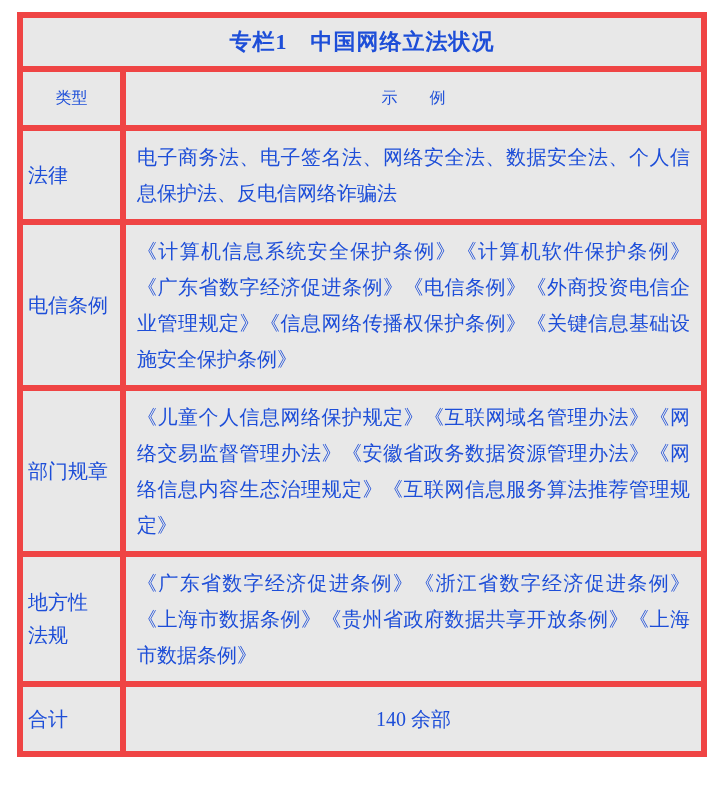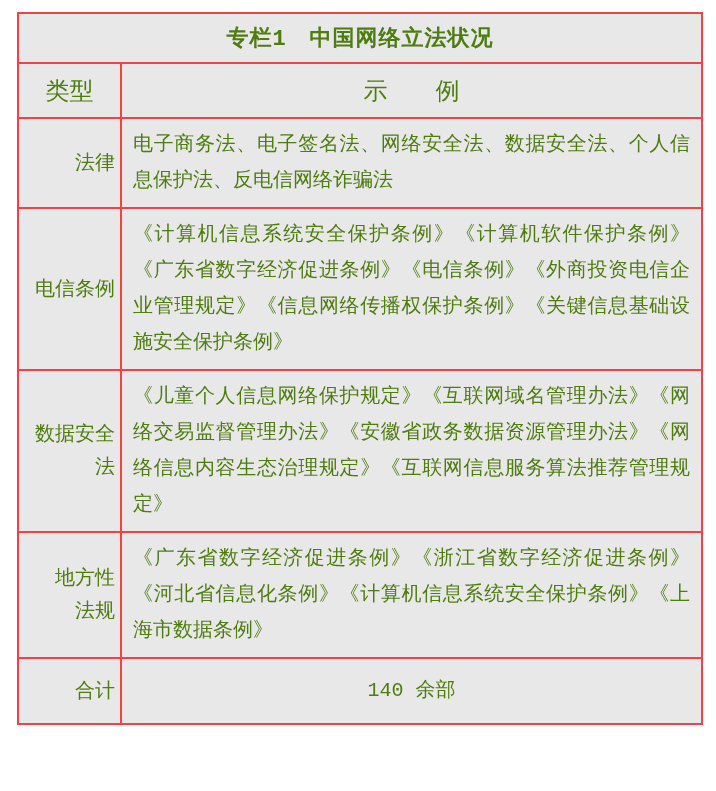--- a/index.html
+++ b/index.html
@@ -22,10 +22,10 @@
   }
   table.box-table th,
   table.box-table td {
-    border: 2px solid #ef4444;
+    border: 6px solid #ef4444;
     background: #e8e8e8;
-    color: #4d7c0f;
-    font-family: Liberation Mono, monospace;
+    color: #1d4ed8;
+    font-family: Liberation Serif, serif;
     vertical-align: middle;
   }
   th.title-bar {

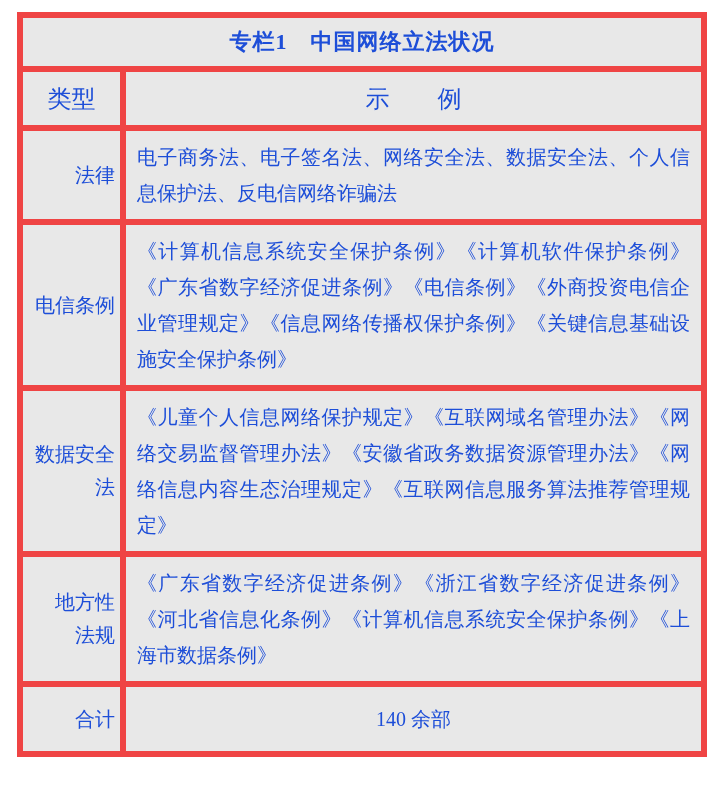--- a/index.html
+++ b/index.html
@@ -39,7 +39,7 @@
     letter-spacing: 1px;
   }
   tr.col-header th {
-    font-size: 24px;
+    font-size: 16px;
     font-weight: normal;
     height: 51px;
     text-align: center;

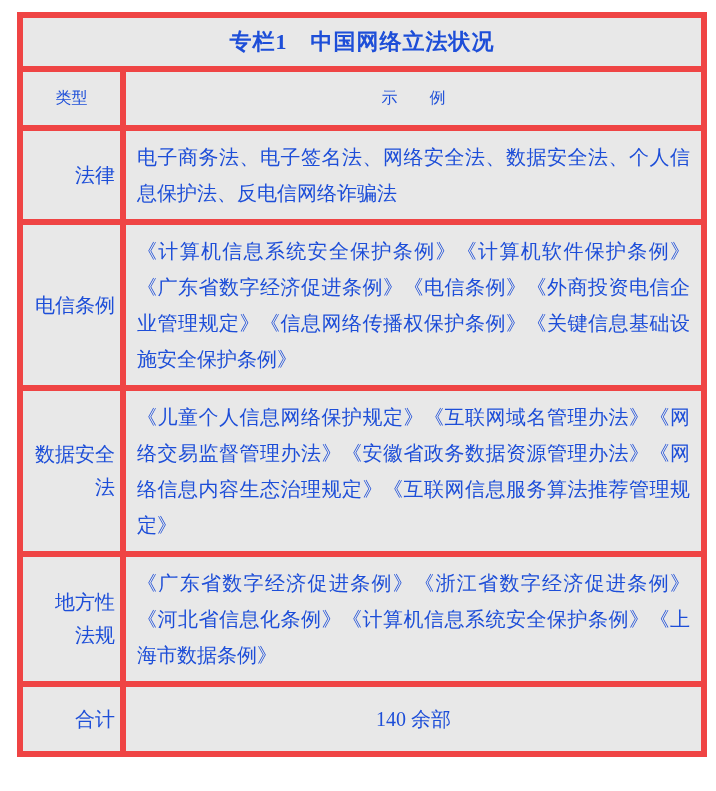--- a/index.html
+++ b/index.html
@@ -47,7 +47,7 @@
   col.c-type  { width: 103px; }
   col.c-example { width: 581px; }
   td.type-cell {
-    text-align: right;
+    text-align: left;
     font-size: 20px;
     line-height: 33px;
     padding: 8px 5px;

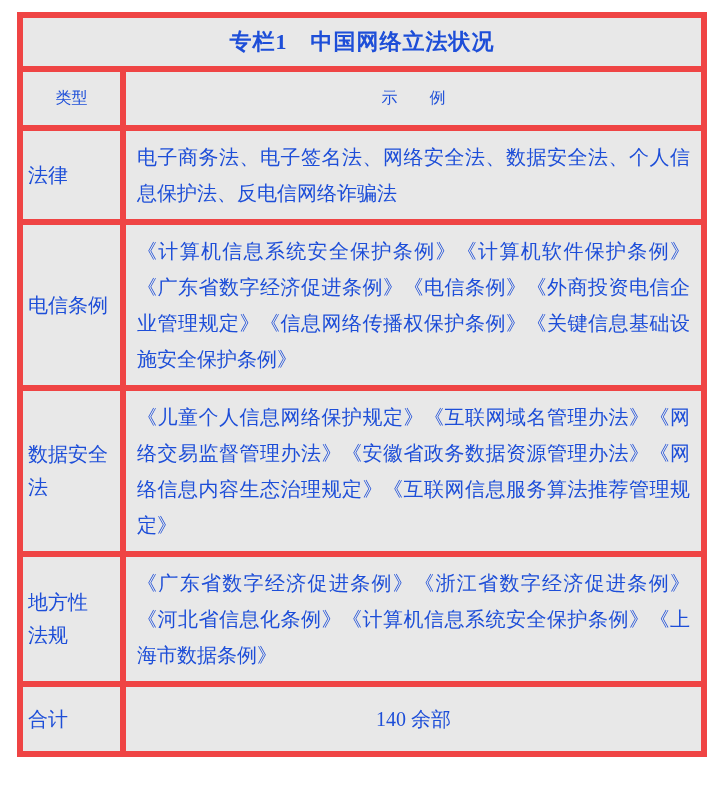--- a/index.html
+++ b/index.html
@@ -94,7 +94,7 @@
         <td class="example-cell">《计算机信息系统安全保护条例》《计算机软件保护条例》《广东省数字经济促进条例》《电信条例》《外商投资电信企业管理规定》《信息网络传播权保护条例》《关键信息基础设施安全保护条例》</td>
       </tr>
       <tr>
-        <td class="type-cell">数据安全法</td>
+        <td class="type-cell">部门规章</td>
         <td class="example-cell">《儿童个人信息网络保护规定》《互联网域名管理办法》《网络交易监督管理办法》《安徽省政务数据资源管理办法》《网络信息内容生态治理规定》《互联网信息服务算法推荐管理规定》</td>
       </tr>
       <tr>

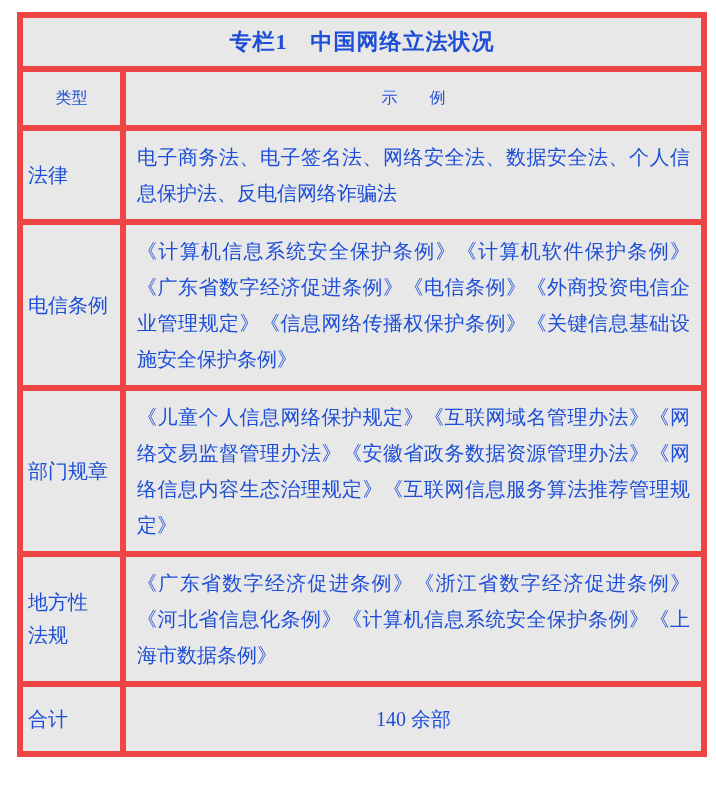--- a/index.html
+++ b/index.html
@@ -100,7 +100,7 @@
       <tr>
         <td class="type-cell">地方性
 法规</td>
-        <td class="example-cell">《广东省数字经济促进条例》《浙江省数字经济促进条例》《河北省信息化条例》《计算机信息系统安全保护条例》《上海市数据条例》</td>
+        <td class="example-cell">《广东省数字经济促进条例》《浙江省数字经济促进条例》《上海市数据条例》《贵州省政府数据共享开放条例》《上海市数据条例》</td>
       </tr>
       <tr class="total-row">
         <td class="type-cell">合计</td>

